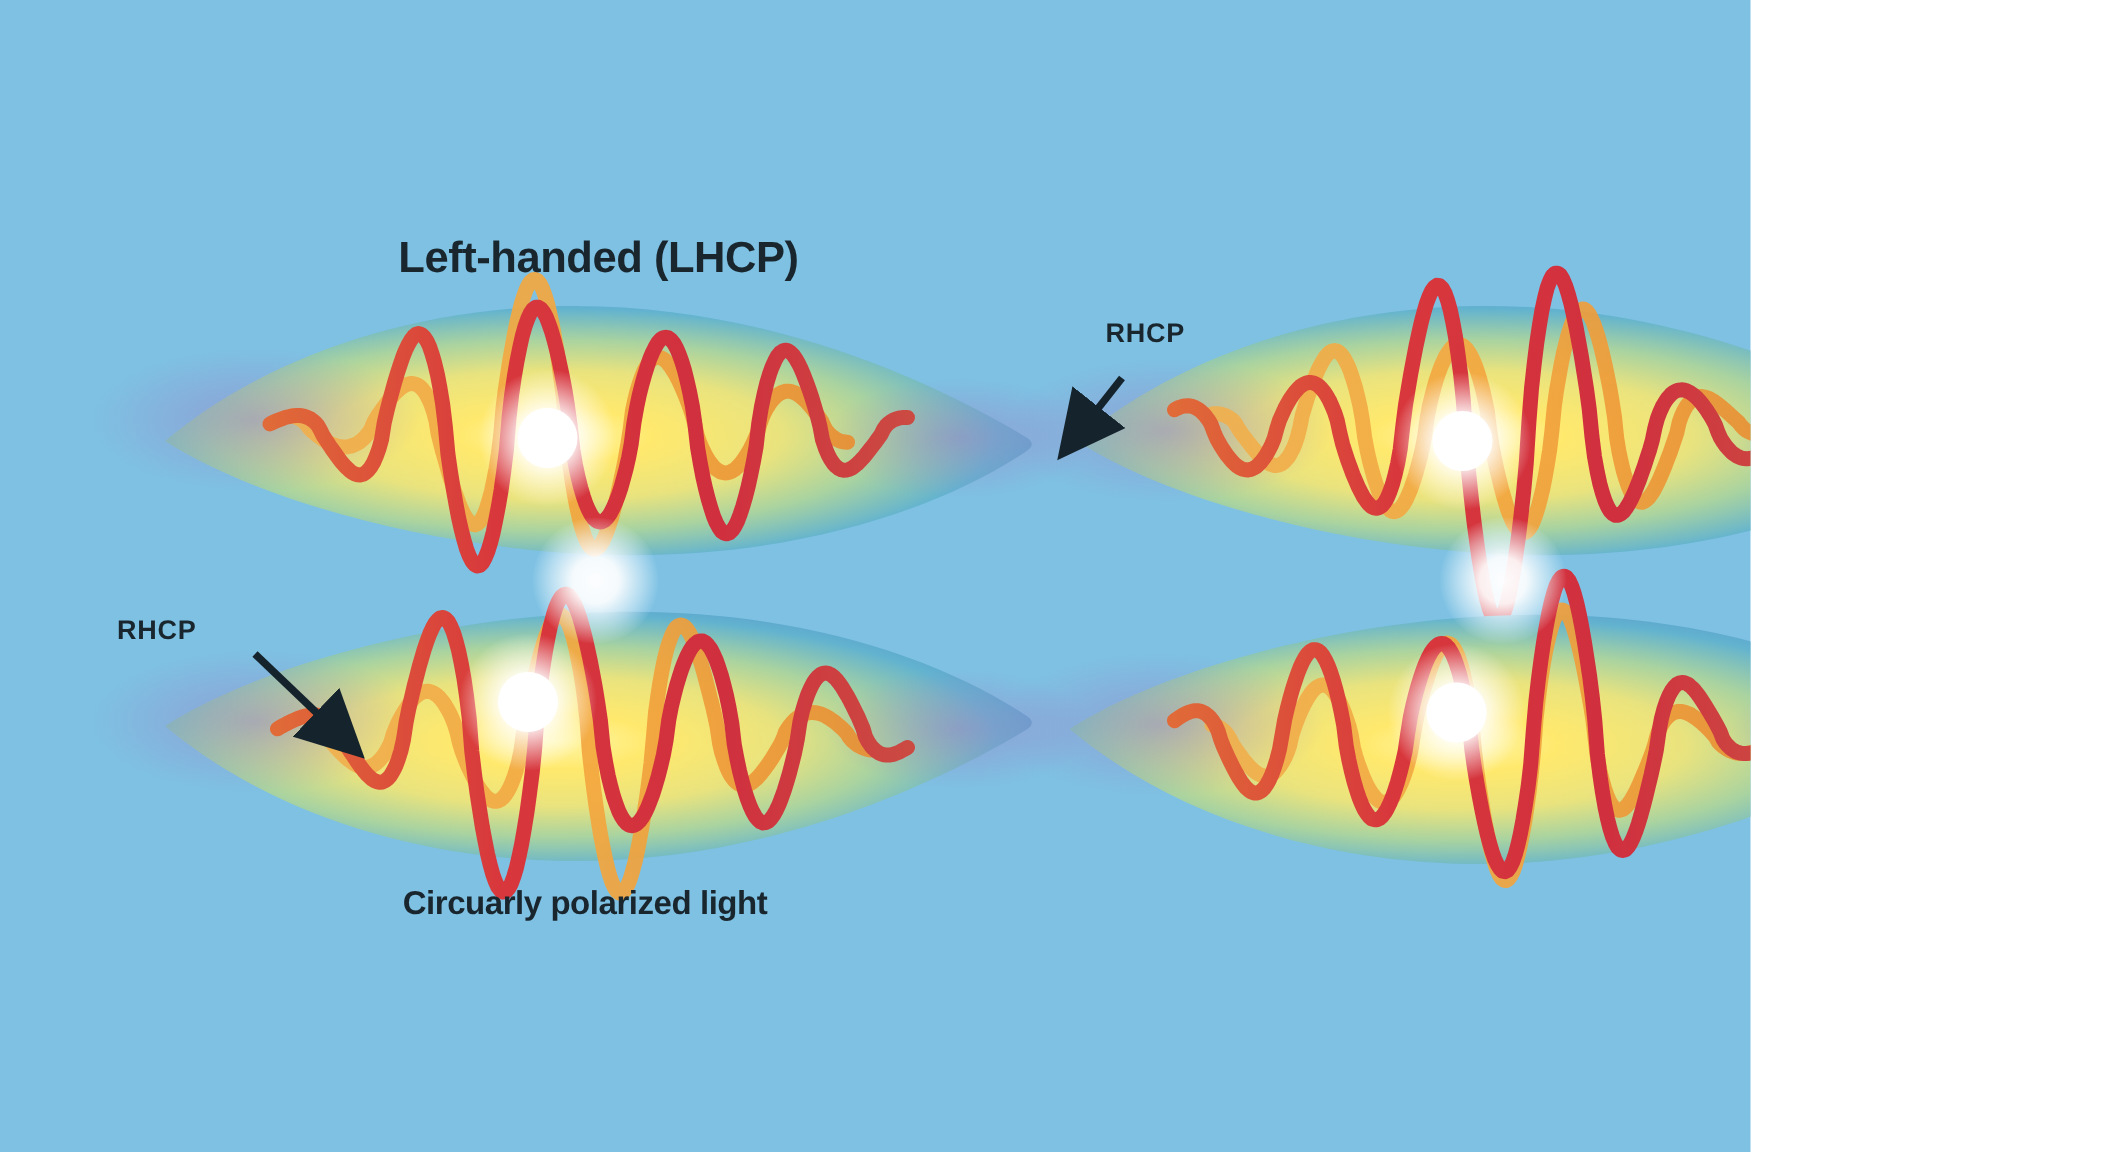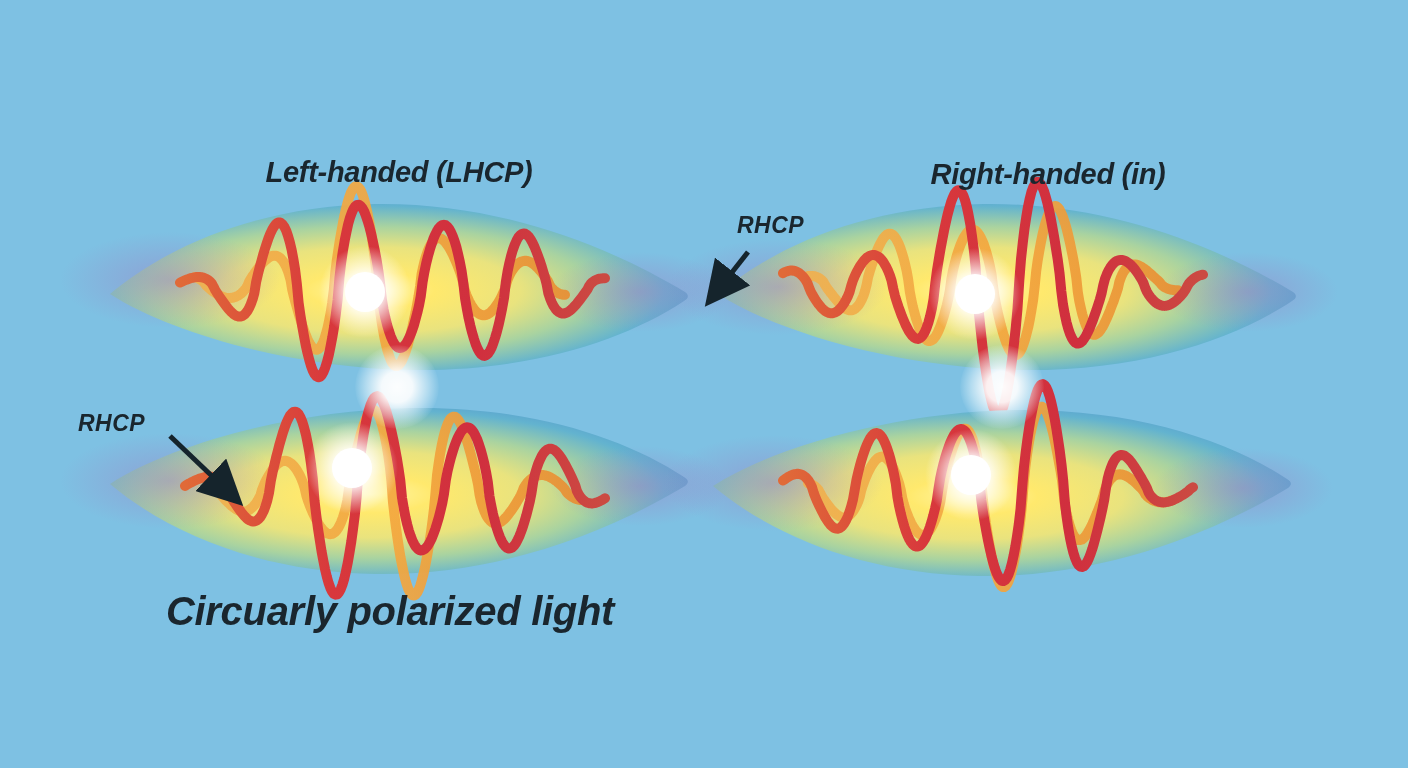--- a/index.html
+++ b/index.html
@@ -5,10 +5,9 @@
   html,body{margin:0;padding:0;}
   #canvas{
     position:relative;
-    width:1408px;height:768px;
+    width:1167px;height:768px;
     overflow:hidden;
     font-family:"Liberation Sans","DejaVu Sans",sans-serif;
-    font-style:italic;
   }
   .panel{position:absolute;overflow:visible;}
   .label{

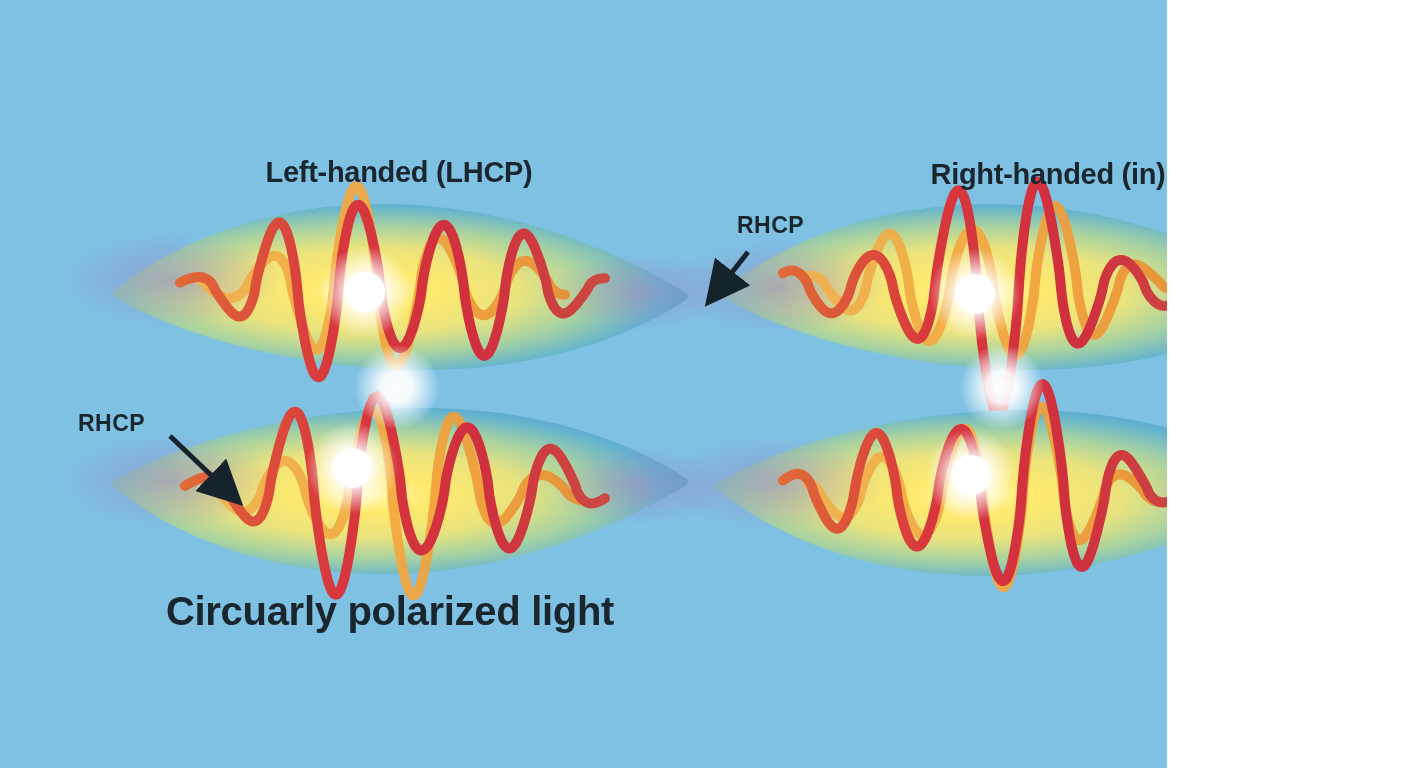--- a/index.html
+++ b/index.html
@@ -123,7 +123,6 @@
   </svg>
 
   <div class="label title" style="left:149px;top:156px">Left-handed (LHCP)</div>
-  <div class="label title" style="left:798px;top:158px">Right-handed (in)</div>
 
   <div class="label rhcp" style="left:737px;top:212px">RHCP</div>
   <div class="label rhcp" style="left:78px;top:410px">RHCP</div>

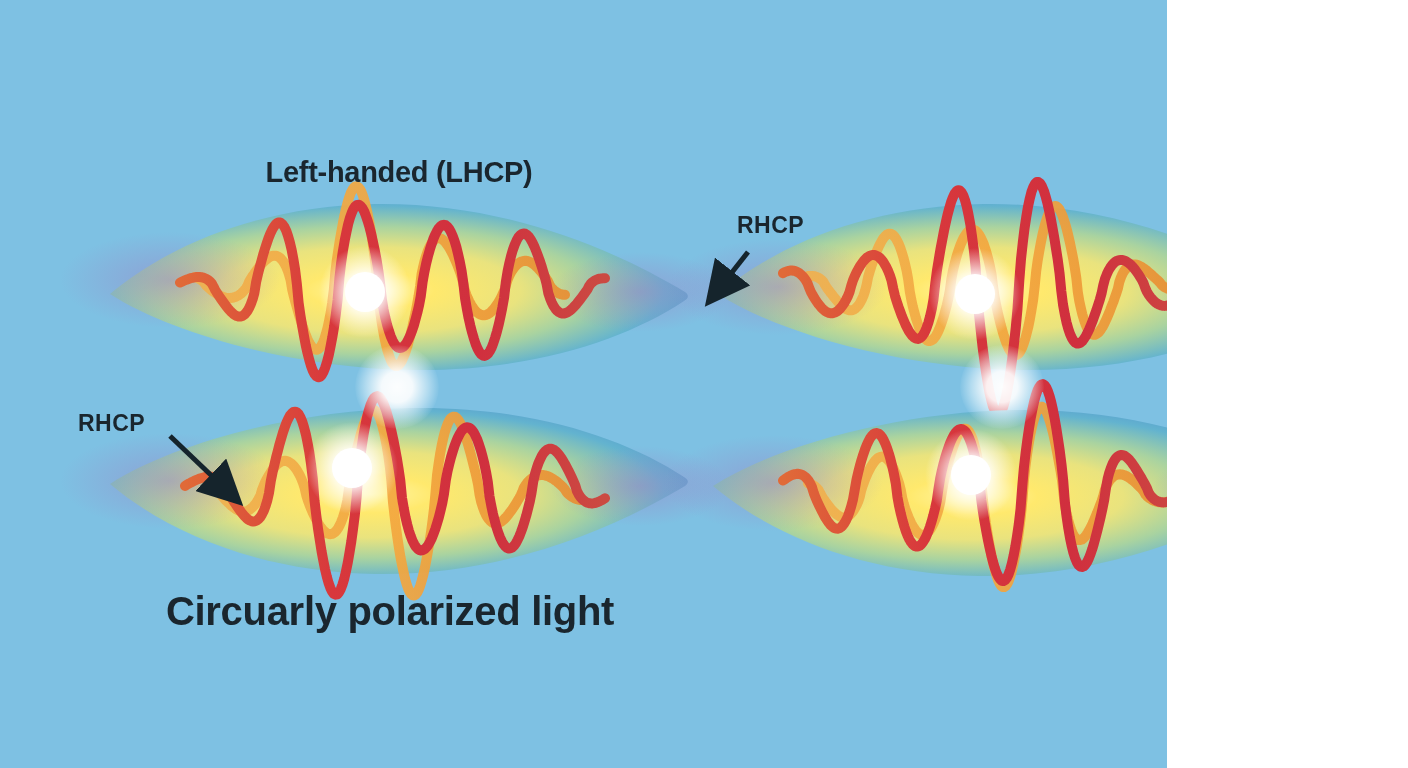--- a/index.html
+++ b/index.html
@@ -20,7 +20,7 @@
   }
   .title{font-size:29px;width:500px;}
   .caption{font-size:40px;width:520px;}
-  .rhcp{font-size:23px;letter-spacing:0.5px;}
+  .rhcp{font-size:18px;letter-spacing:0.5px;}
   .glow-dot{
     position:absolute;
     width:84px;height:84px;

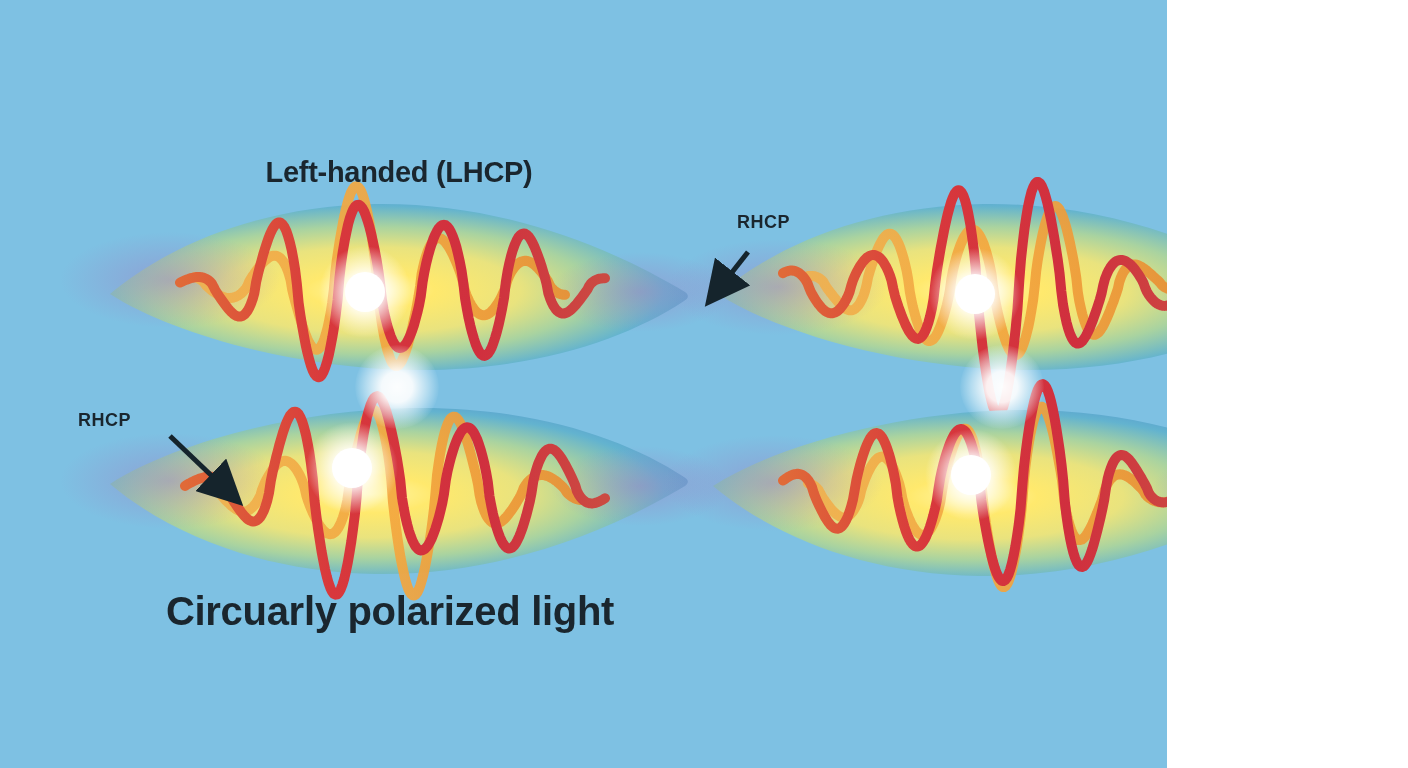--- a/index.html
+++ b/index.html
@@ -19,7 +19,7 @@
     text-align:center;
   }
   .title{font-size:29px;width:500px;}
-  .caption{font-size:40px;width:520px;}
+  .caption{font-size:22px;width:520px;}
   .rhcp{font-size:18px;letter-spacing:0.5px;}
   .glow-dot{
     position:absolute;

